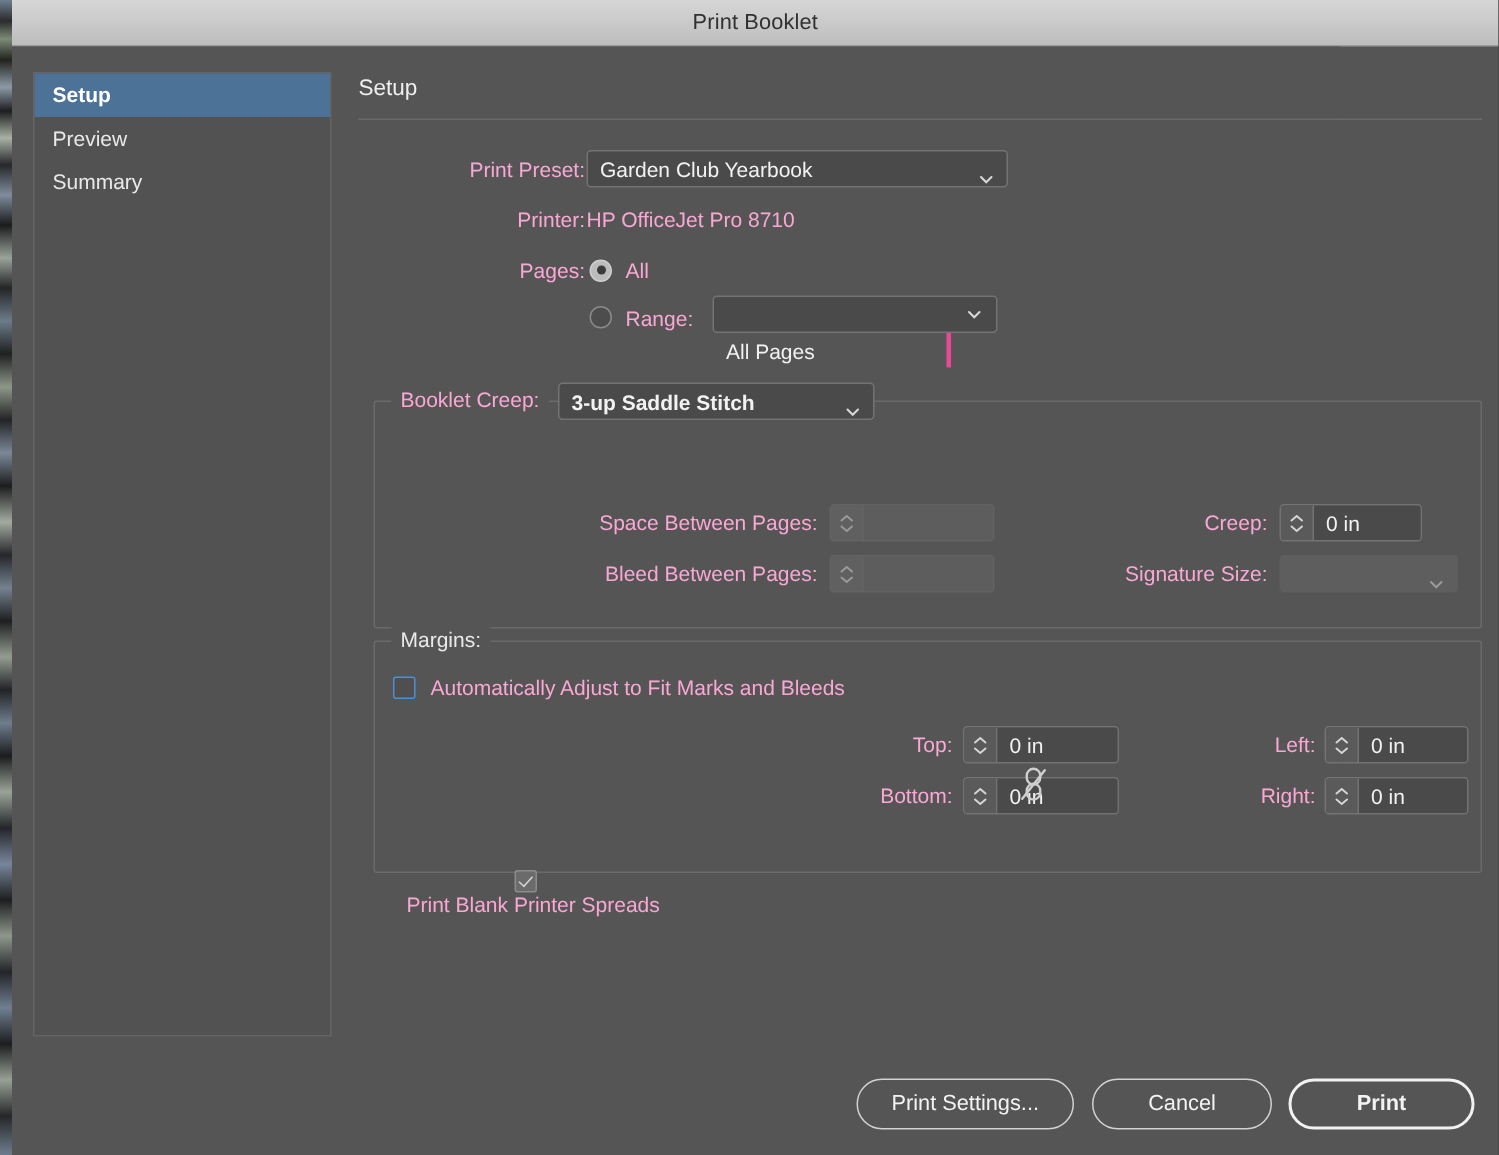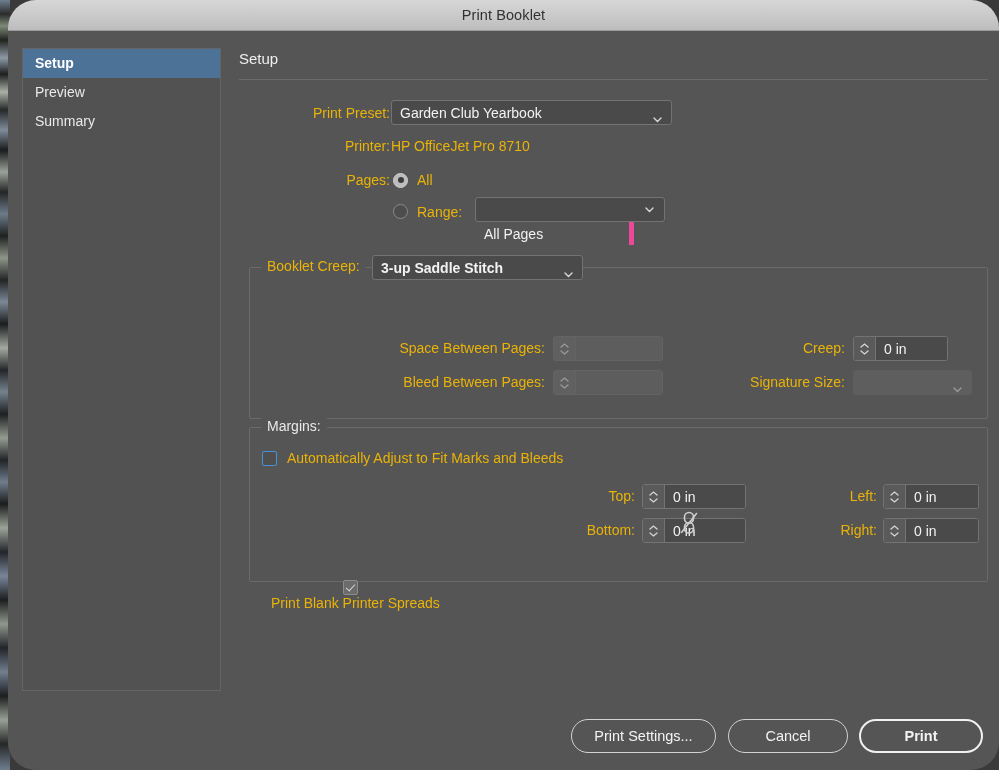--- a/index.html
+++ b/index.html
@@ -45,7 +45,6 @@
     background: #555555;
     z-index: 1;
     overflow: hidden;
-    border-radius: 28px;
   }
 
   #titlebar {

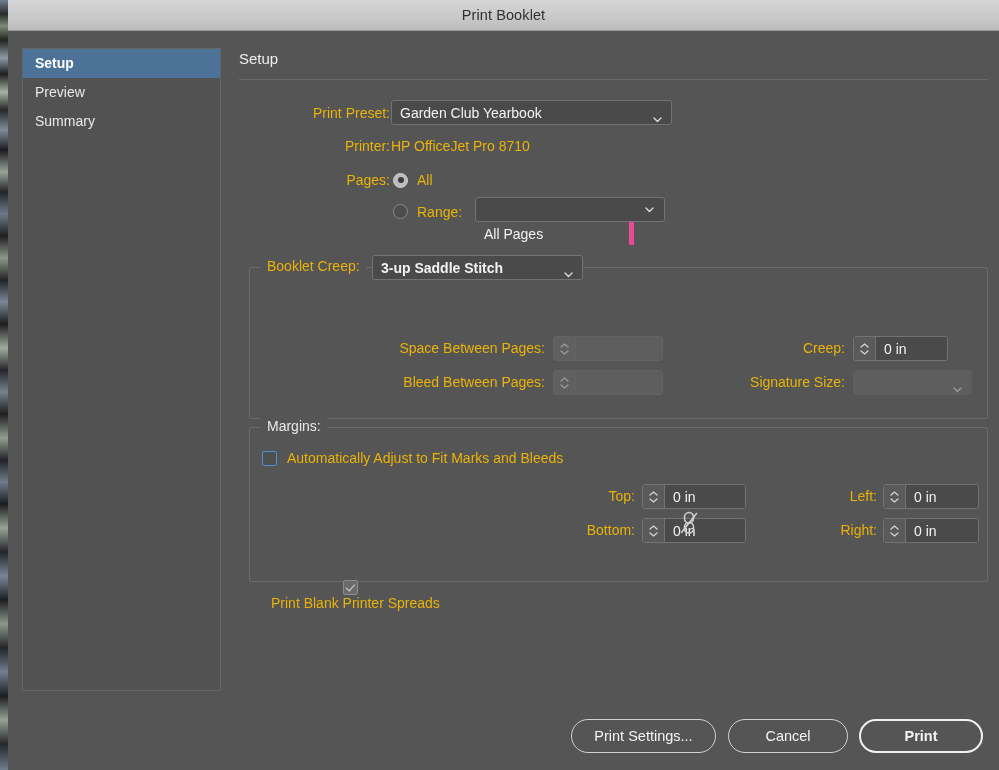--- a/index.html
+++ b/index.html
@@ -124,7 +124,7 @@
   
   .lbl {
     font-size: 14px;
-    color: #eab308;
+    color: #f9a8d4;
     white-space: nowrap;
   }
 

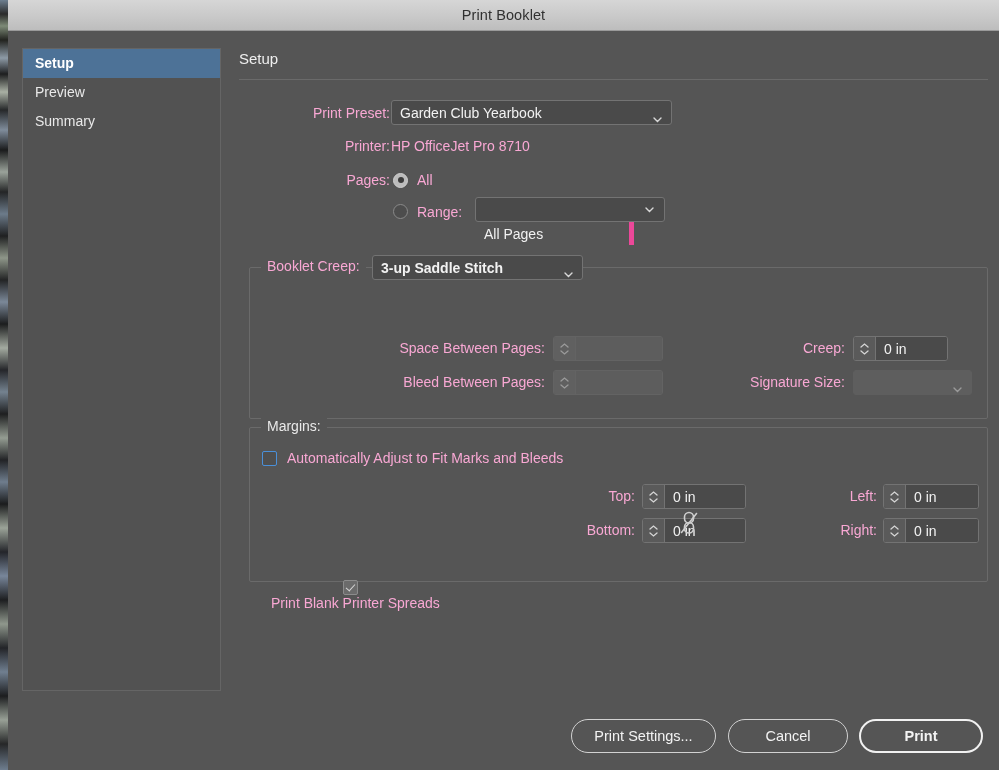--- a/index.html
+++ b/index.html
@@ -165,7 +165,7 @@
     height: 100%;
     display: flex;
     align-items: center;
-    border-right: 5px solid #ec4899;
+    border-right: 3px solid #ec4899;
     margin-top: 48px;
   }
   .combo.split .btn {

